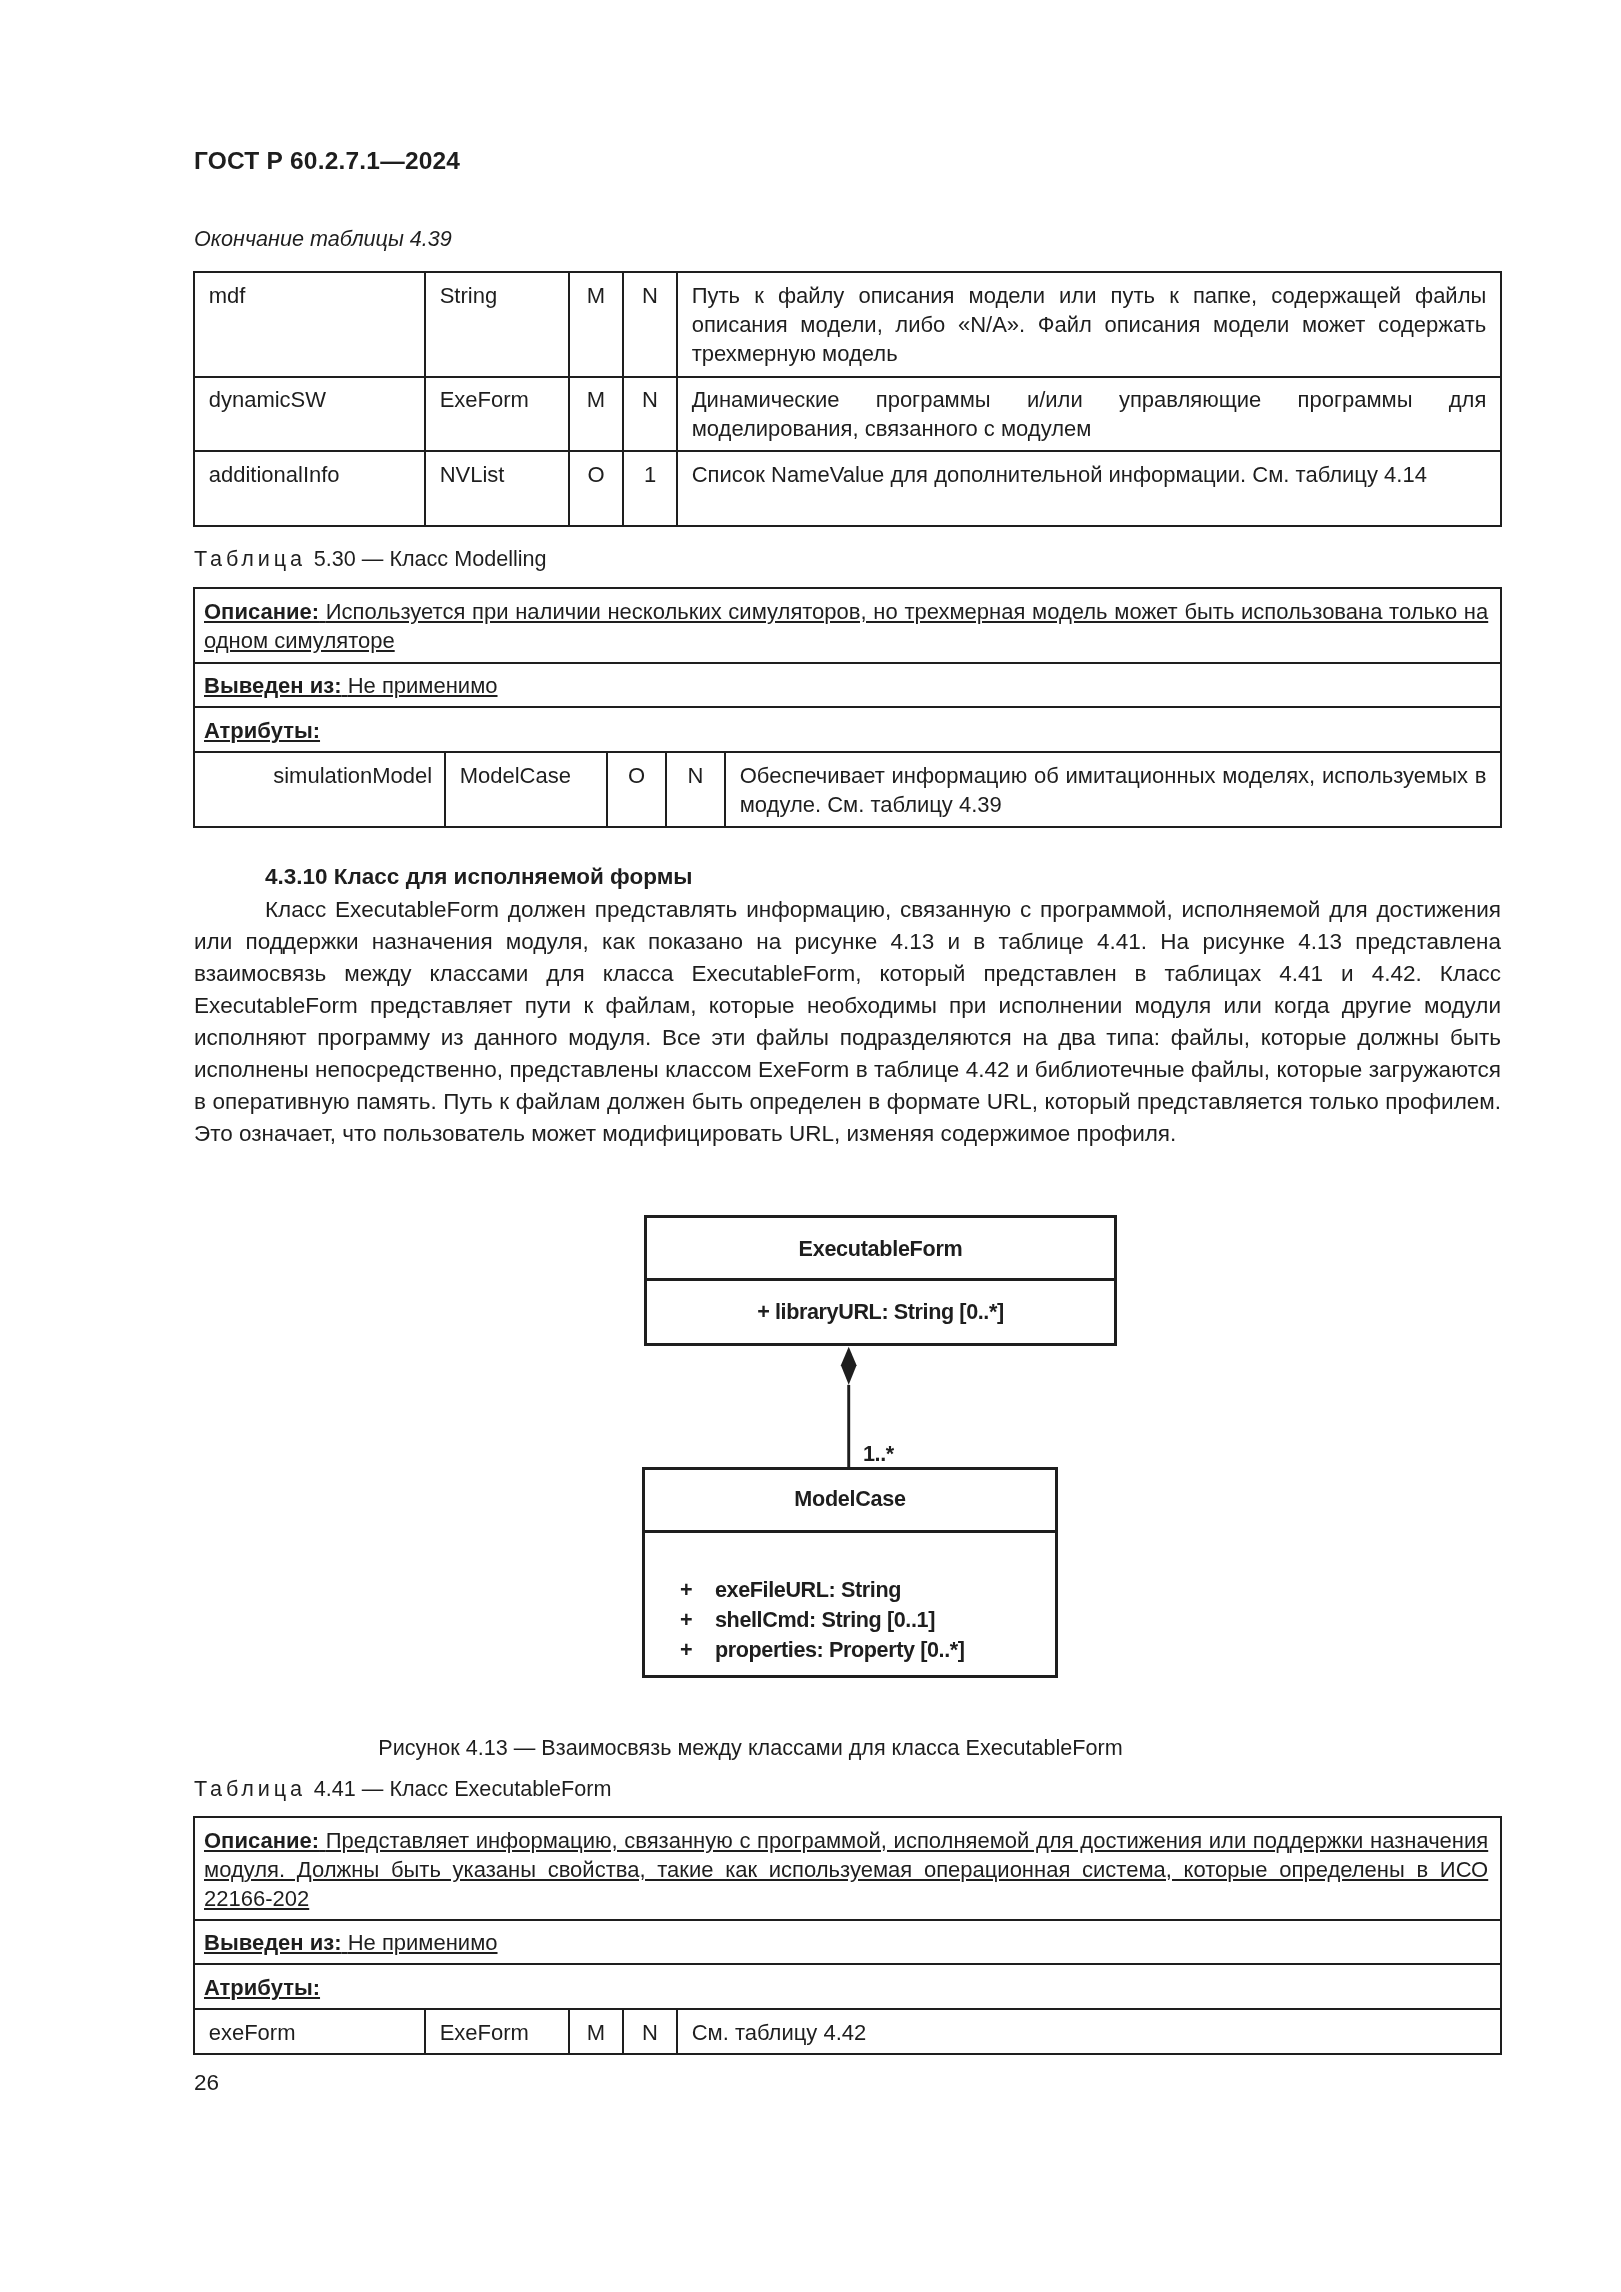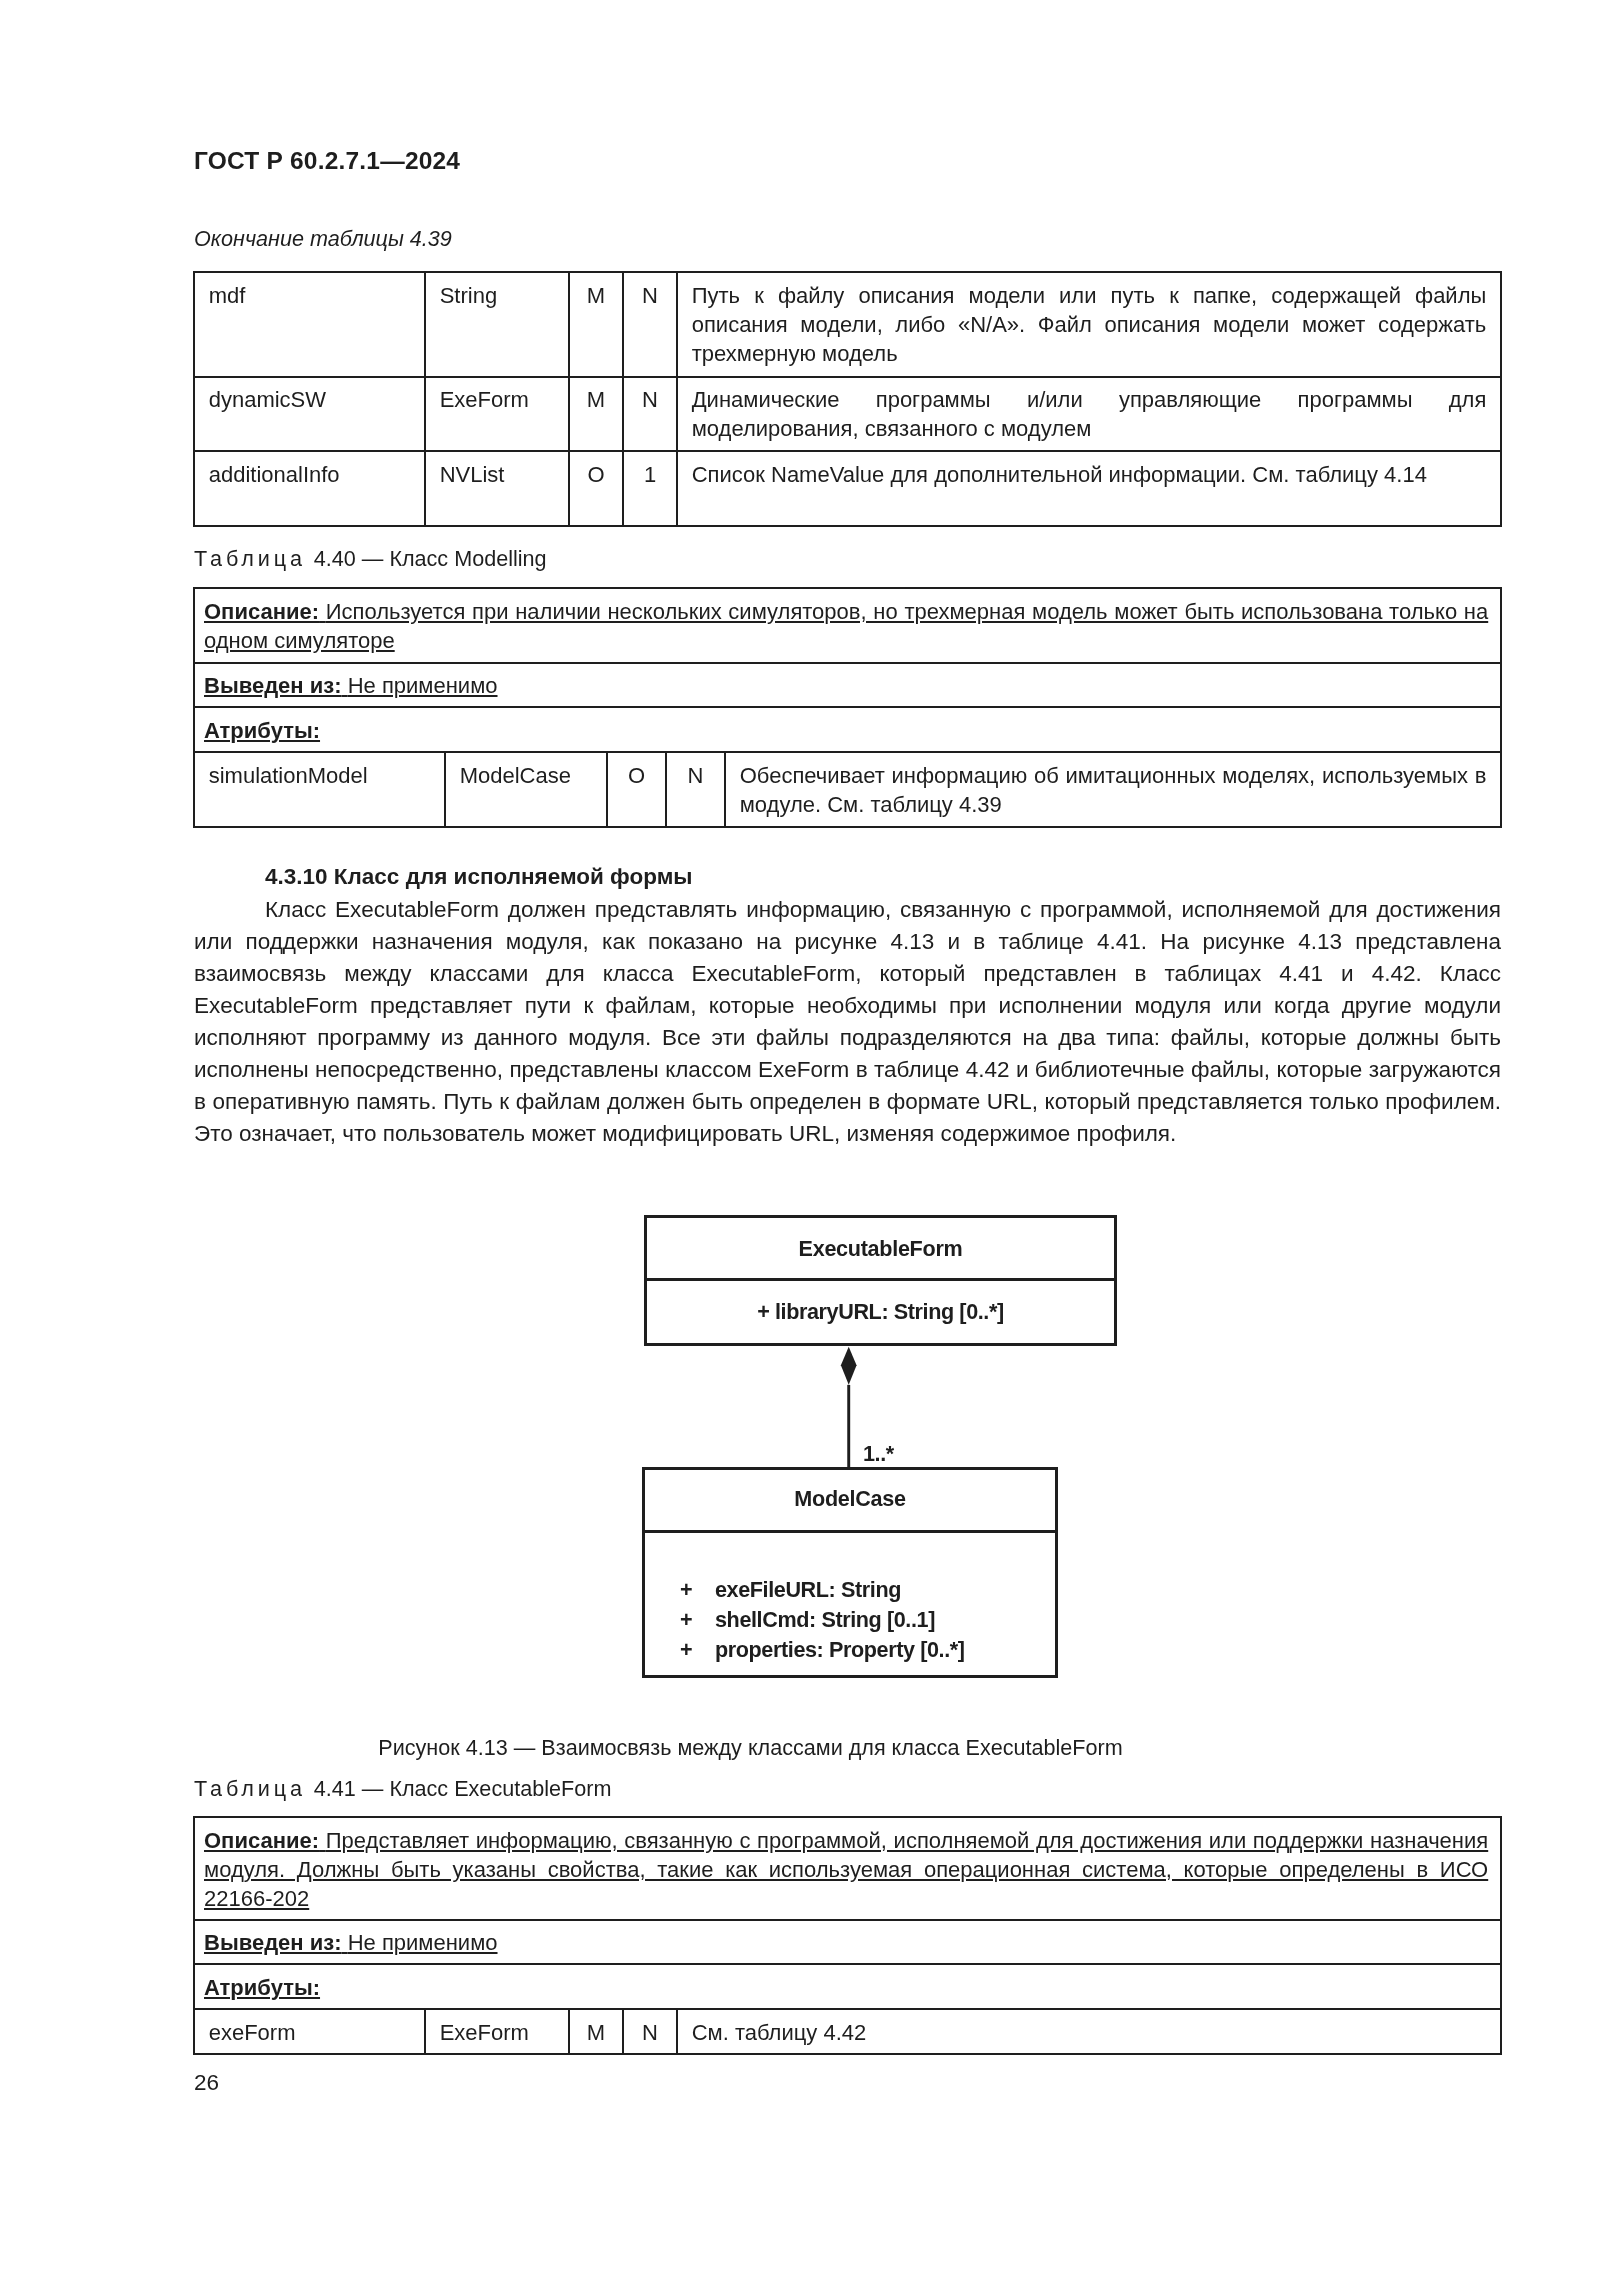--- a/index.html
+++ b/index.html
@@ -77,7 +77,7 @@
   </table>
 
 <div class="abs tbl-caption" style="left:194px; top:546px;">
-  <span class="spaced">Таблица</span><span>4.40 — Класс Modelling</span>
+  <span class="spaced">Таблица</span><span>5.30 — Класс Modelling</span>
 </div>
 <table class="doc" id="t440">
   <colgroup>

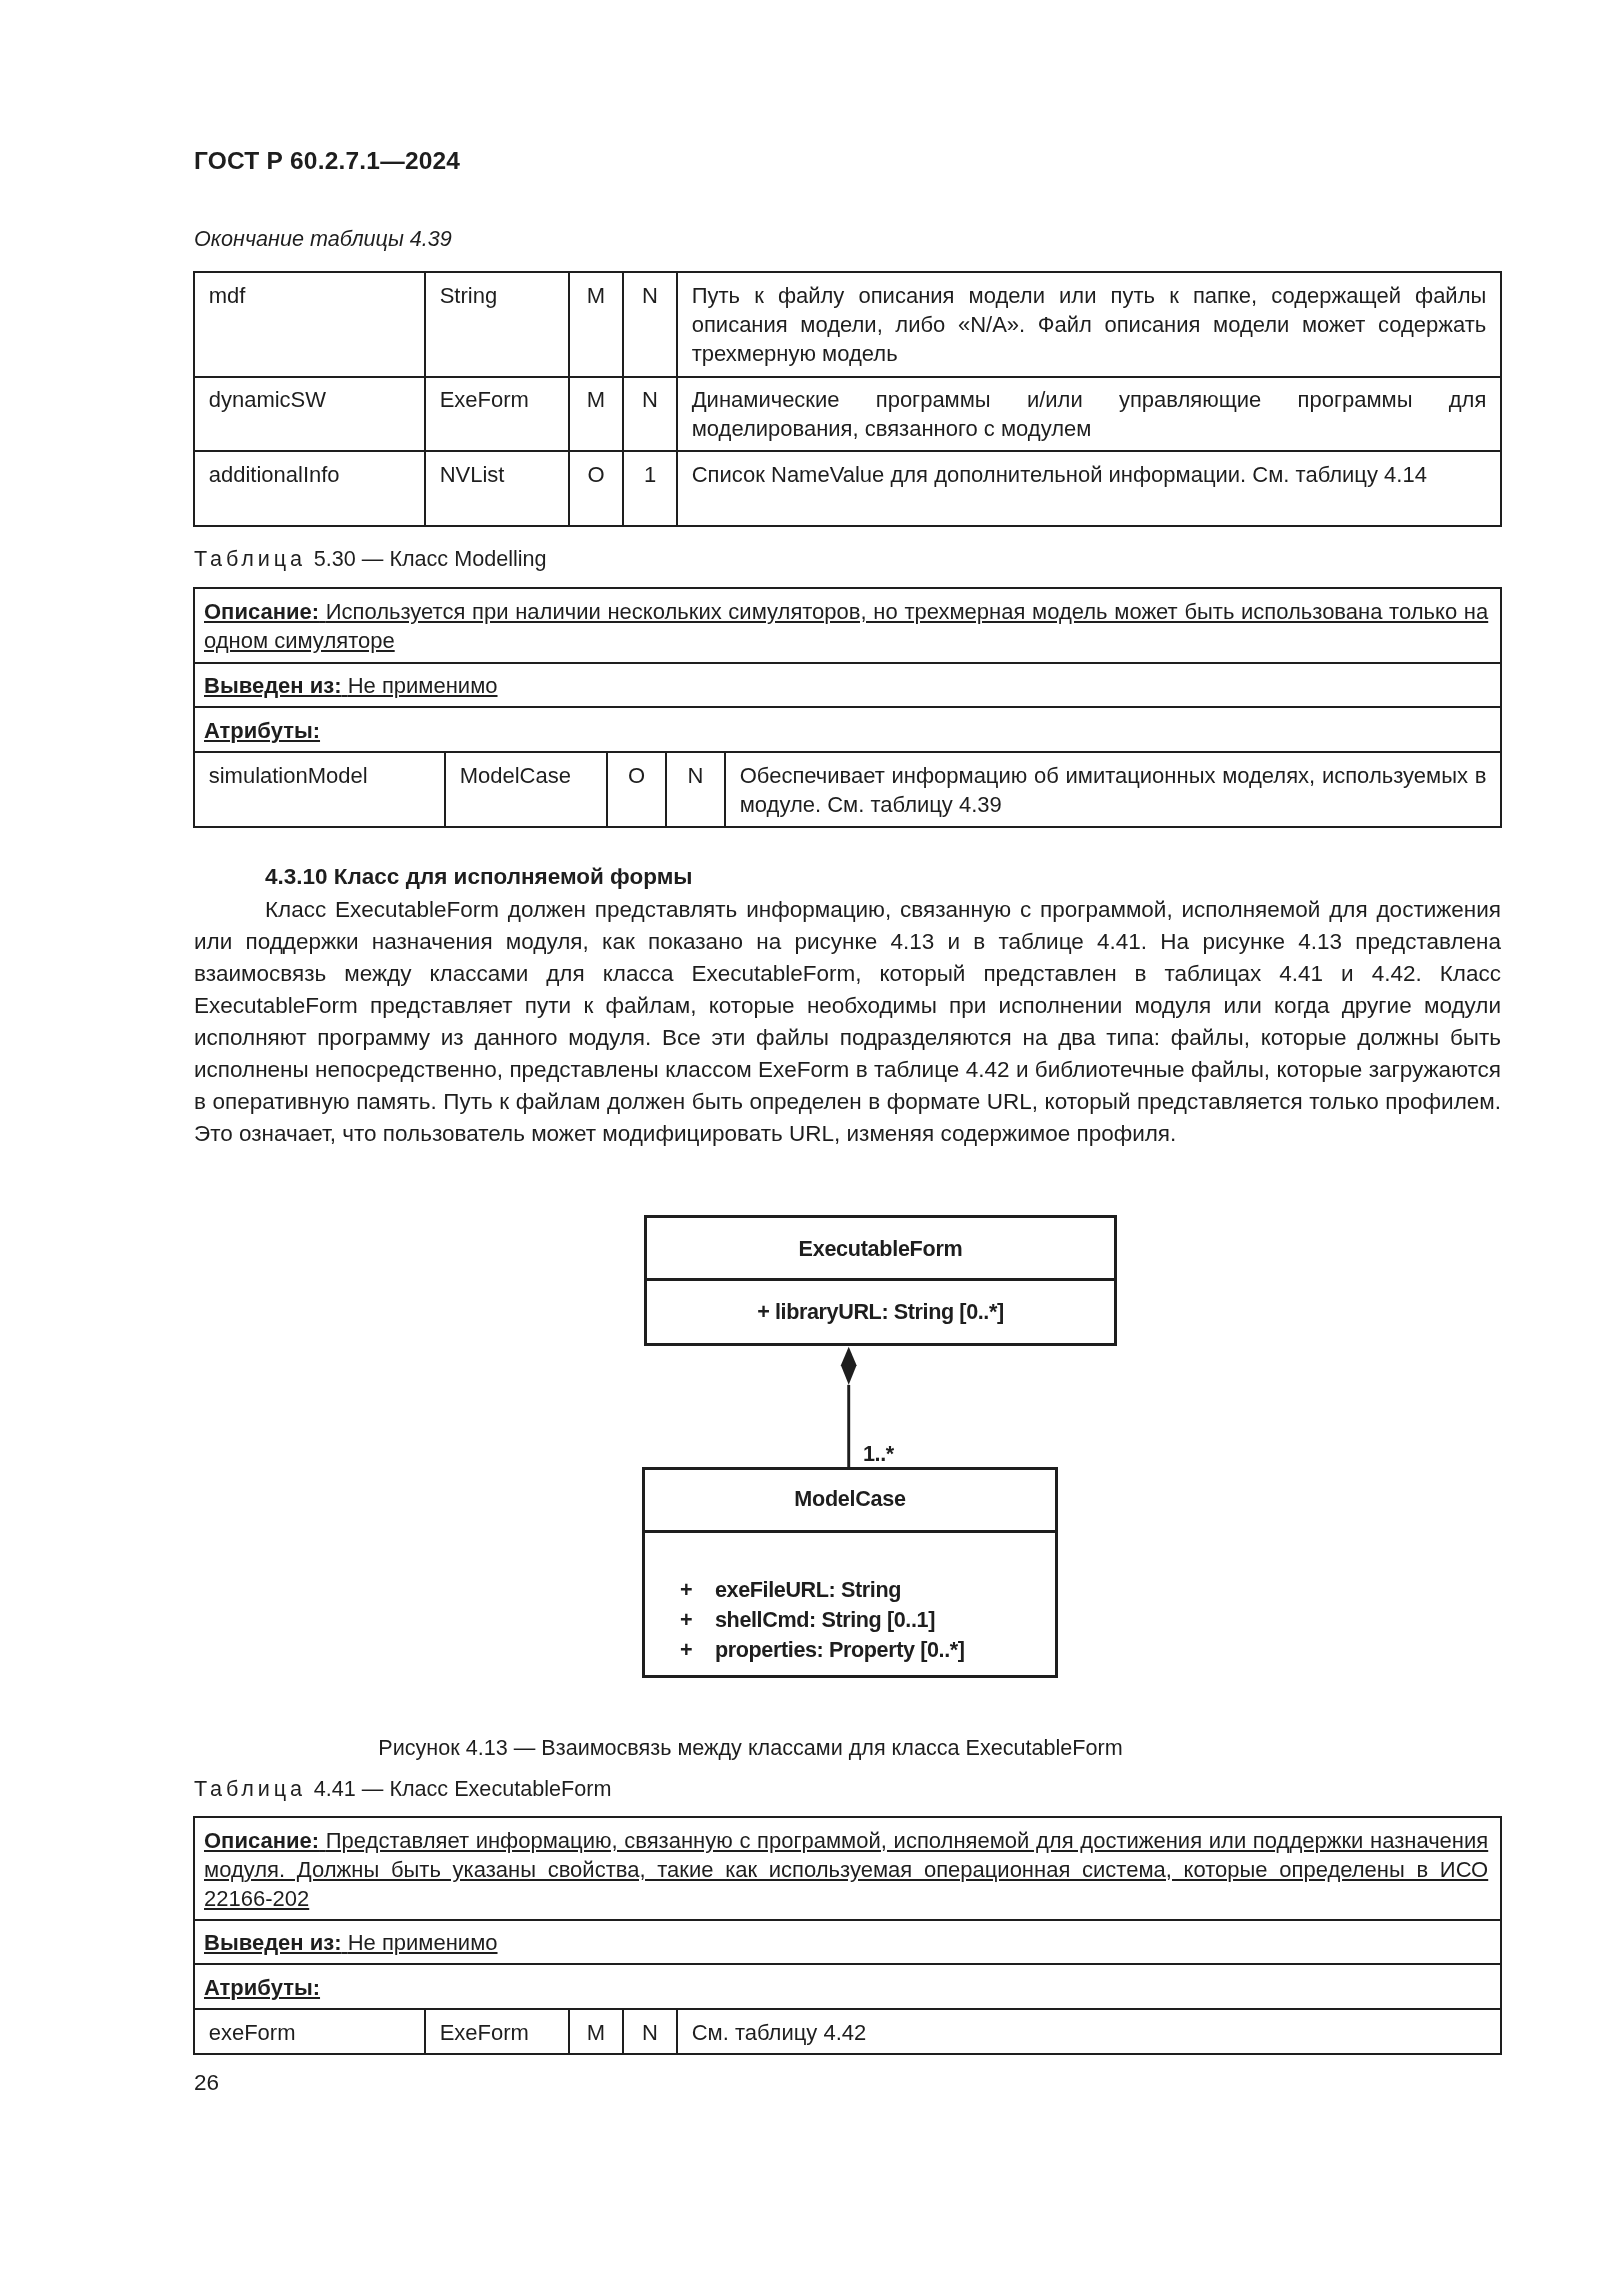--- a/index.html
+++ b/index.html
@@ -106,7 +106,7 @@
     </td>
   </tr>
   <tr>
-    <td style="height:59px;">simulationModel</td>
+    <td style="height:59px;text-align:right;">simulationModel</td>
     <td>ModelCase</td>
     <td class="c">O</td>
     <td class="c">N</td>

